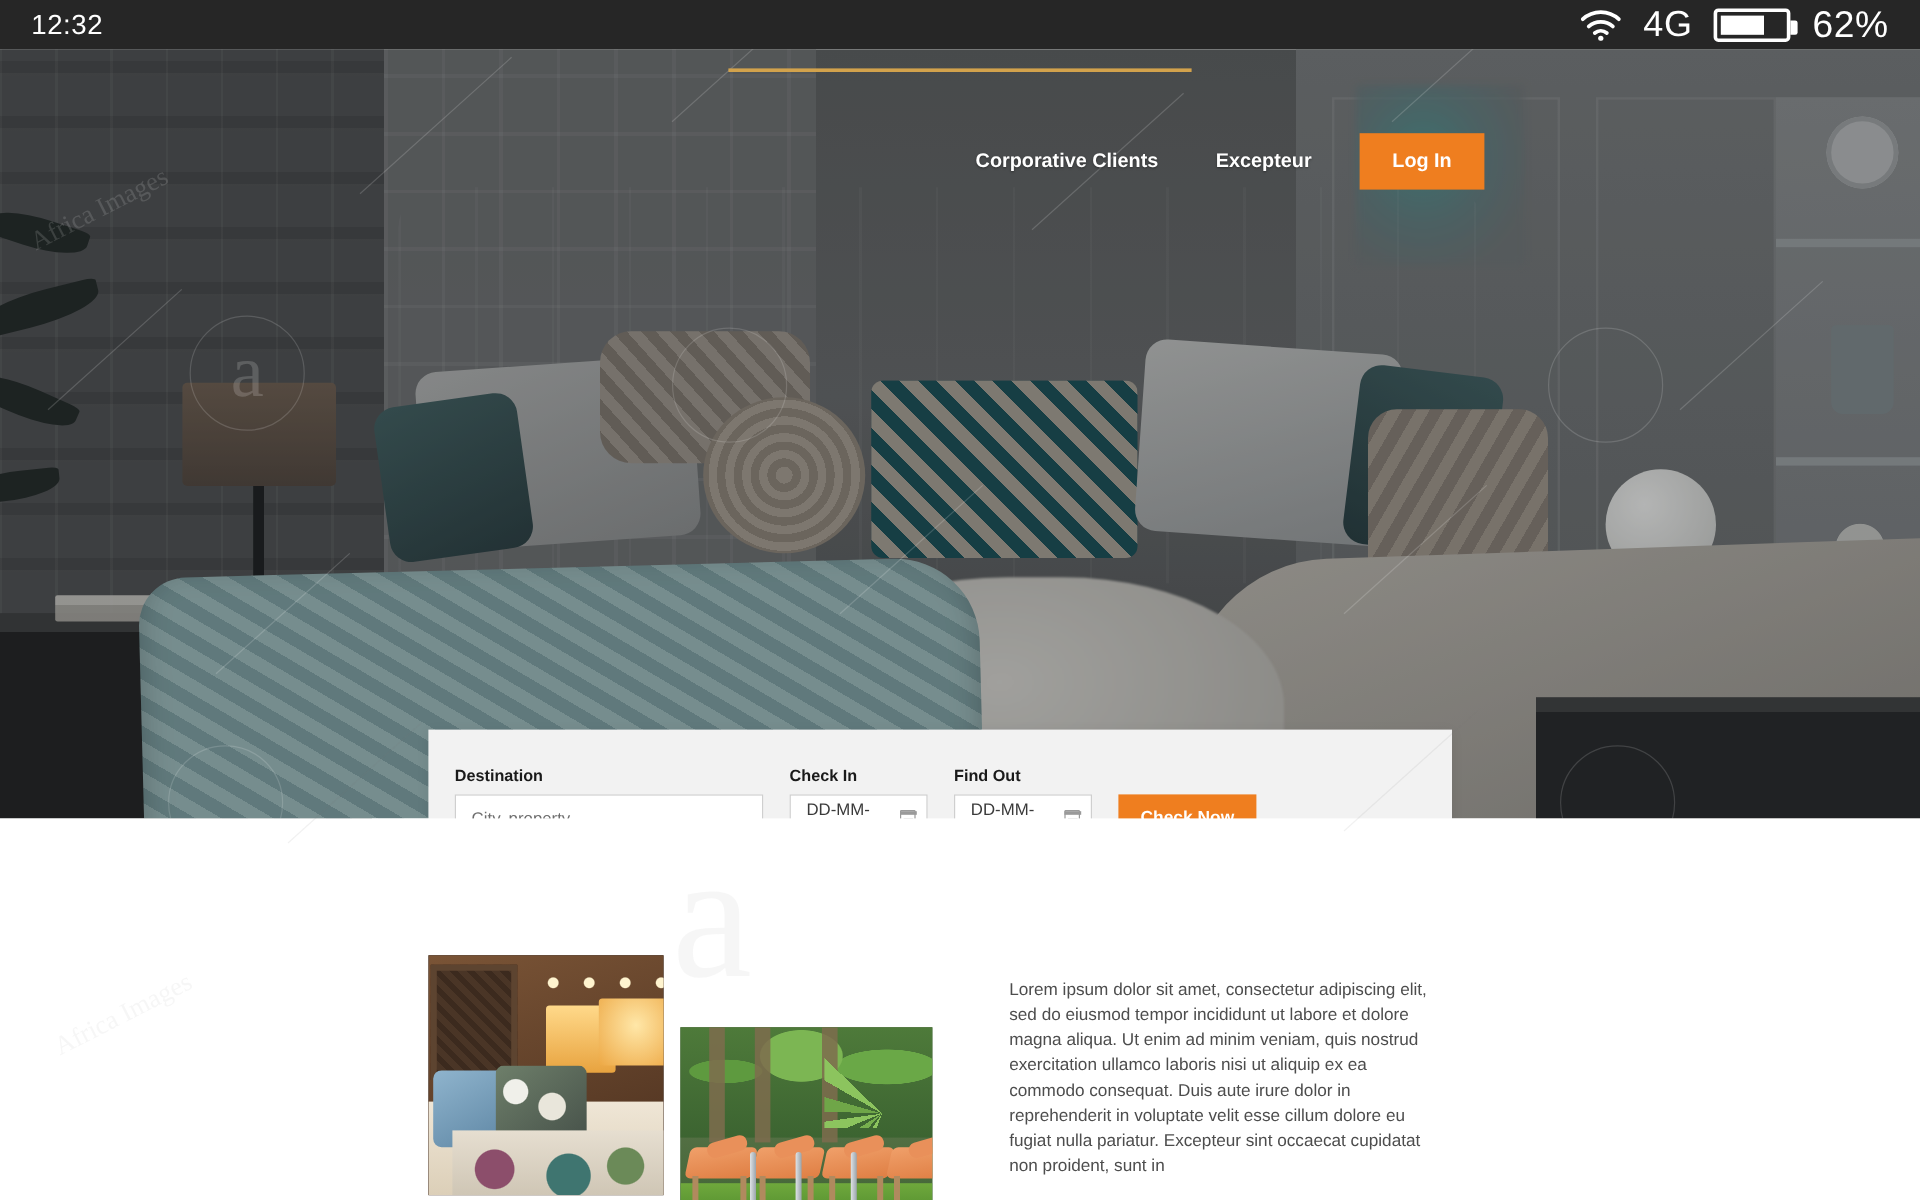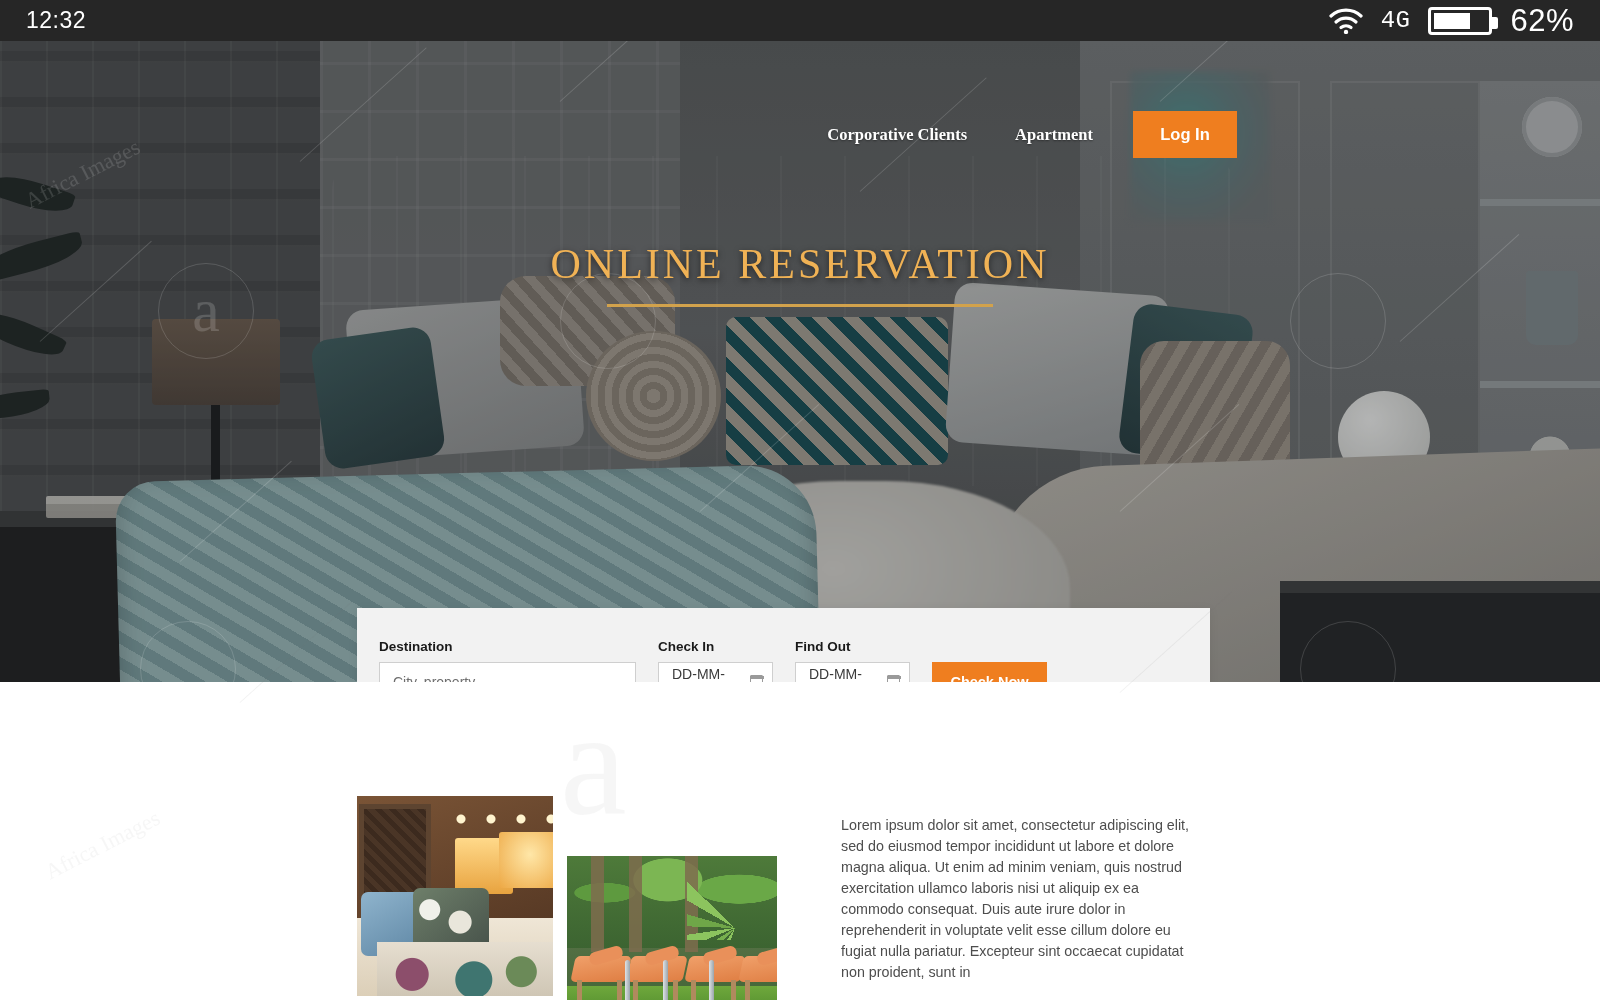--- a/index.html
+++ b/index.html
@@ -18,7 +18,7 @@
   }
   #statusbar .clock{ font-size:23px; letter-spacing:.5px; }
   #statusbar .right{ display:flex; align-items:center; gap:18px; }
-  #statusbar .net{ font-size:24px; letter-spacing:.5px;font-family:Liberation Mono, monospace; }
+  #statusbar .net{ font-size:30px; letter-spacing:.5px; }
   #statusbar .pct{ font-size:31px; letter-spacing:.5px; }
   .wifi-icon{ width:34px; height:26px; position:relative; display:block; }
   .batt{ width:64px; height:28px; border:3px solid #fff; border-radius:4px; position:relative; }

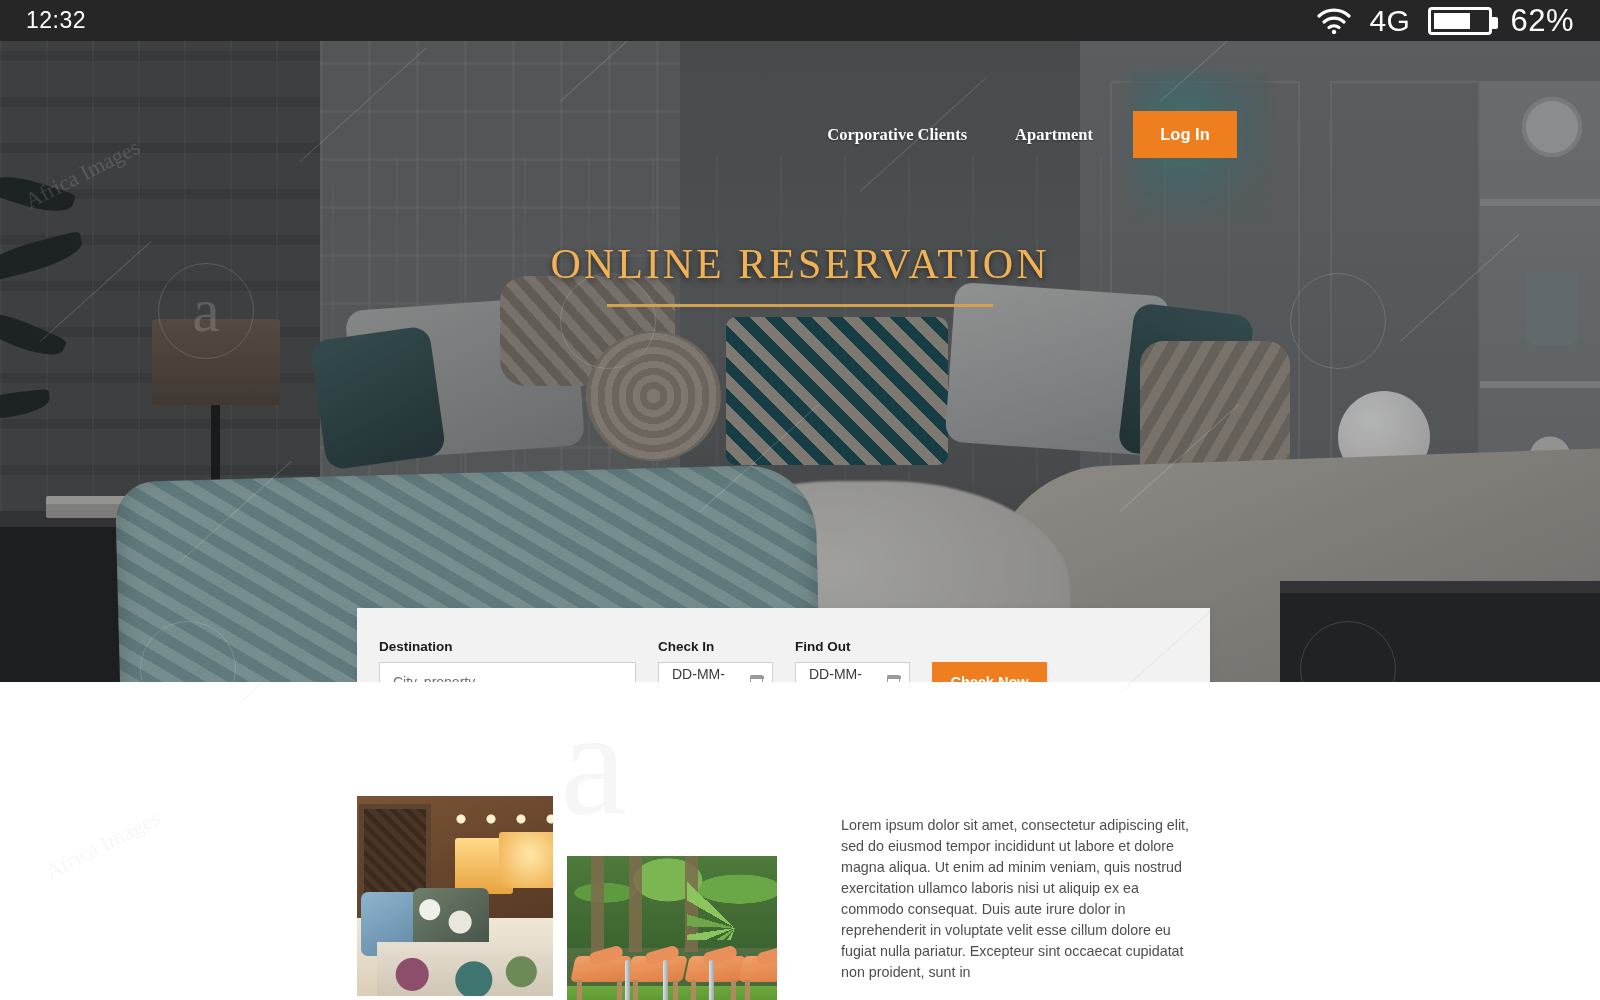--- a/index.html
+++ b/index.html
@@ -157,7 +157,7 @@
   #nav .link{
     color:#ffffff; font-size:16.5px; font-weight:bold;
     padding:0 24px; display:flex; align-items:center; height:47px;
-    text-shadow:0 1px 2px rgba(0,0,0,.4); white-space:nowrap; cursor:pointer;font-family:Liberation Serif, serif;
+    text-shadow:0 1px 2px rgba(0,0,0,.4); white-space:nowrap; cursor:pointer;
   }
   #login-btn{
     background:#ef7e1f; color:#fff; font-size:16.5px; font-weight:bold;

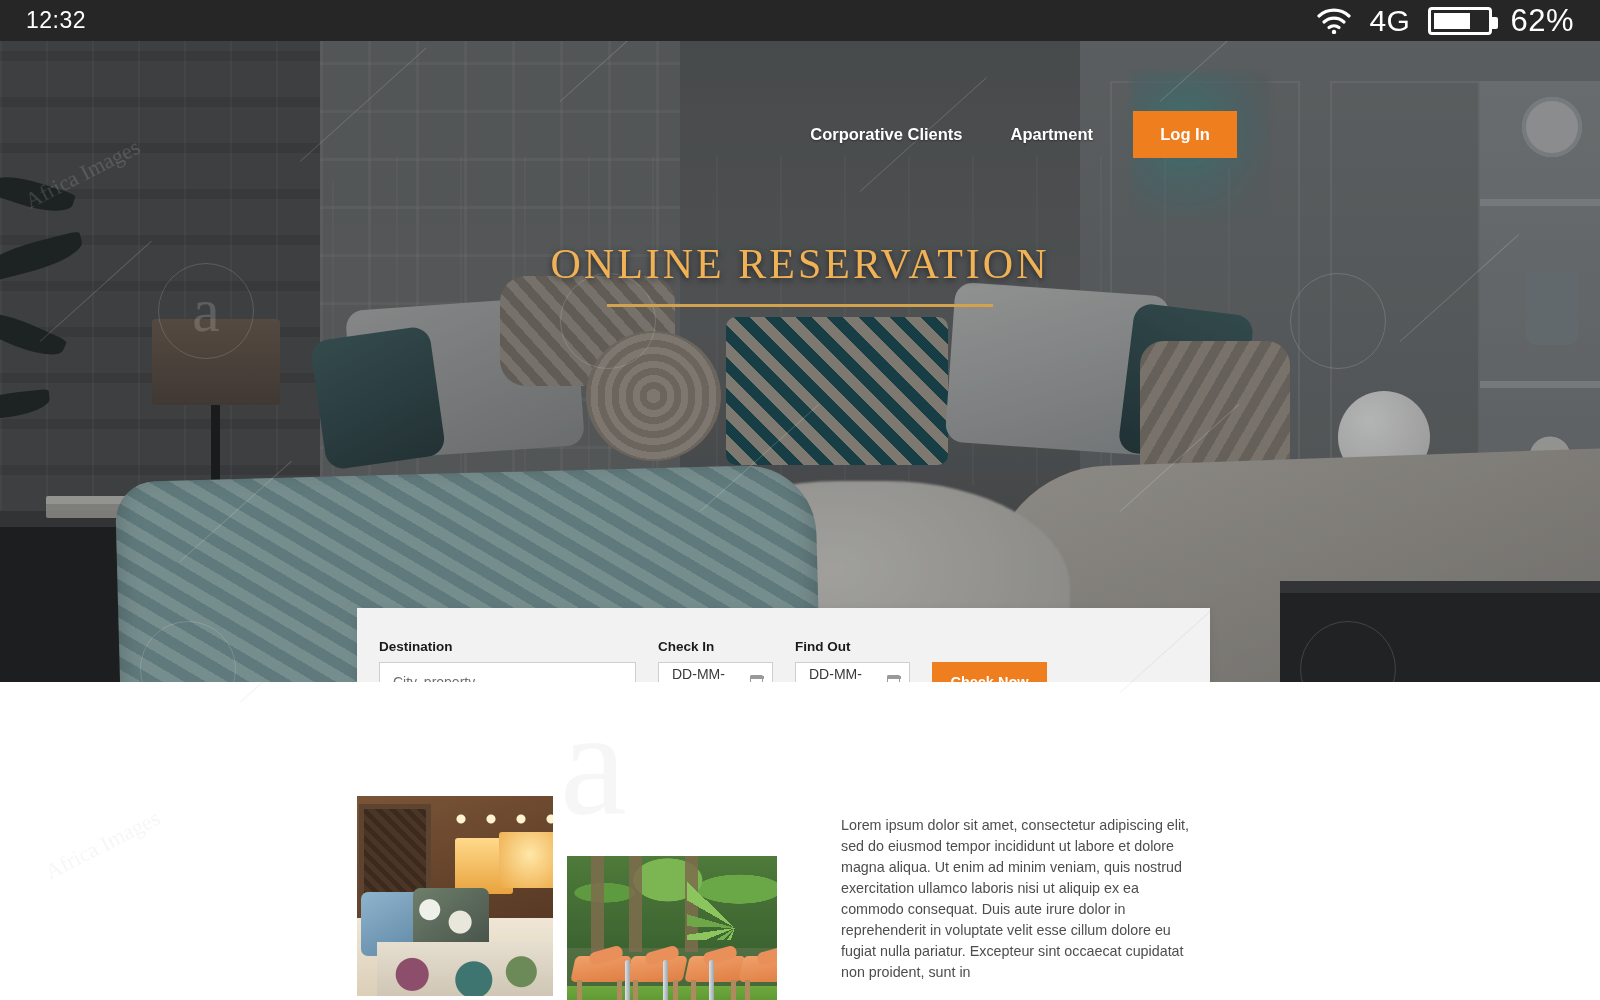--- a/index.html
+++ b/index.html
@@ -390,7 +390,7 @@
 
   <div id="nav">
     <div class="link">Corporative Clients</div>
-    <div class="link">Apartment</div>
+    <div class="link">Excepteur</div>
     <button id="login-btn">Log In</button>
   </div>
 

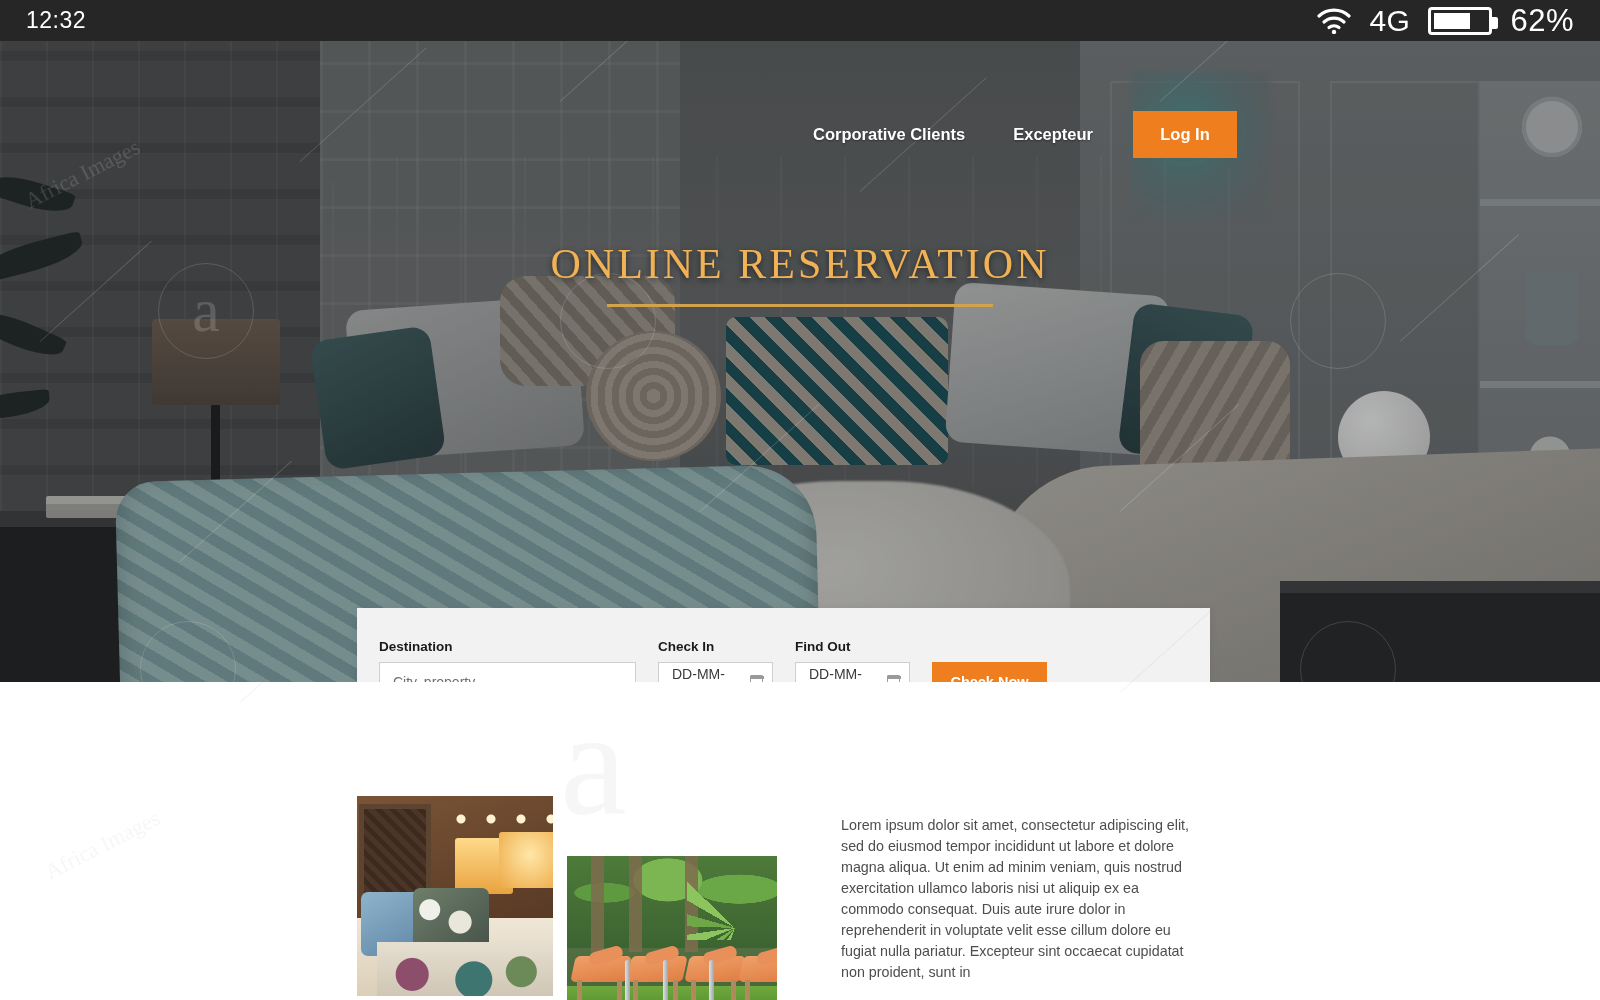--- a/index.html
+++ b/index.html
@@ -395,7 +395,6 @@
   </div>
 
   <div id="hero-copy">
-    <div id="eyebrow">ONLINE RESERVATION</div>
     <div id="gold-rule"></div>
   </div>
 </div>

